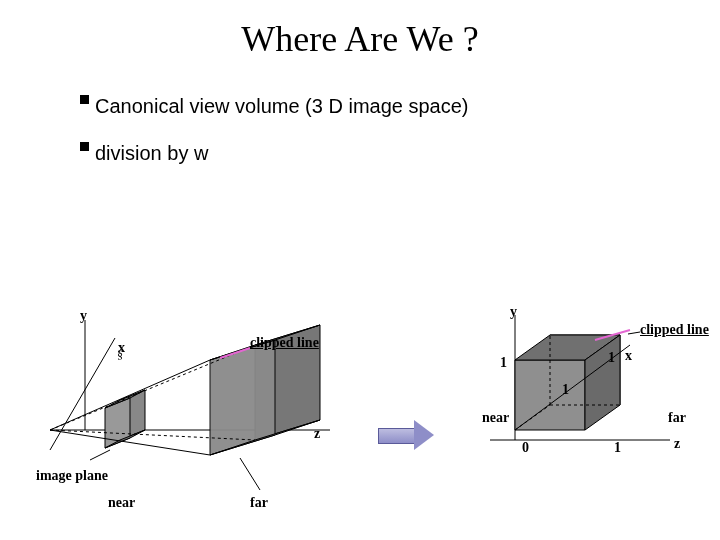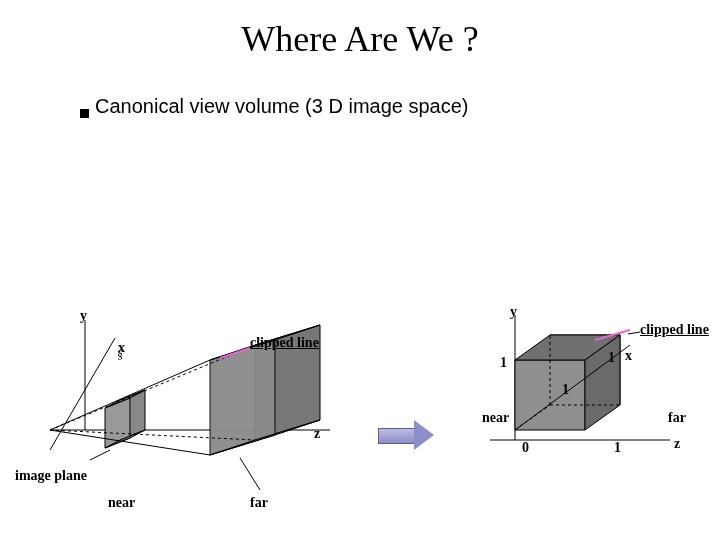--- a/index.html
+++ b/index.html
@@ -35,7 +35,7 @@
   }
   .bullet {
     display: flex;
-    align-items: flex-end;
+    align-items: flex-start;
     margin-bottom: 24px;
   }
   .sq {

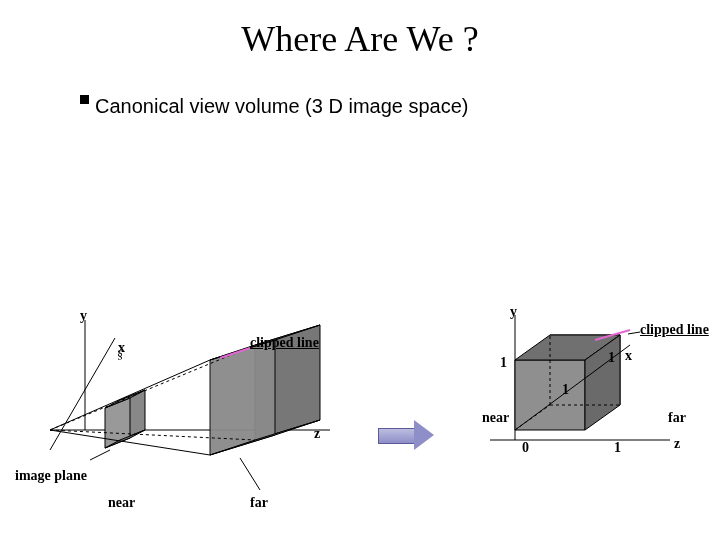--- a/index.html
+++ b/index.html
@@ -88,6 +88,10 @@
     <div class="bullet">
       <span class="sq"></span>
       <span>Canonical view volume (3 D image space)</span>
+    </div>
+    <div class="bullet">
+      <span class="sq"></span>
+      <span>division by w</span>
     </div>
   </div>
 

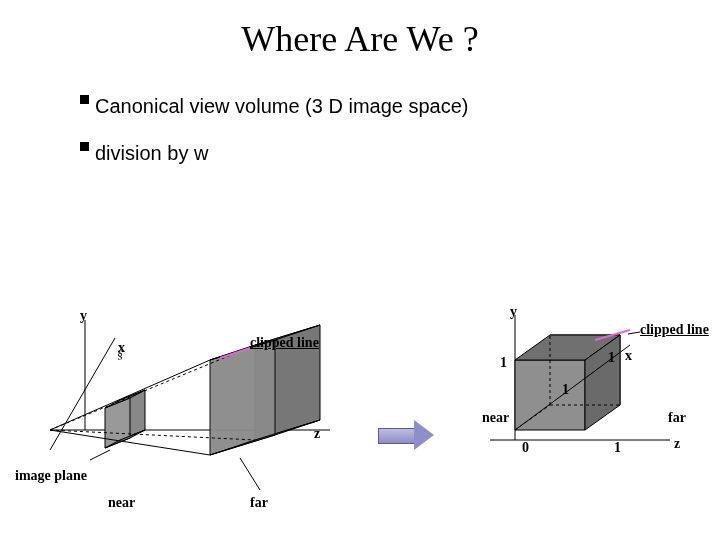--- a/index.html
+++ b/index.html
@@ -134,7 +134,7 @@
     <div class="label small" style="left:117px; top:48px;">§</div>
     <div class="label" style="left:314px; top:126px;">z</div>
     <div class="label" style="left:250px; top:35px; text-decoration: underline;">clipped line</div>
-    <div class="label" style="left:15px; top:168px;">image plane</div>
+    <div class="label" style="left:36px; top:168px;">image plane</div>
     <div class="label" style="left:108px; top:195px;">near</div>
     <div class="label" style="left:250px; top:195px;">far</div>
 

